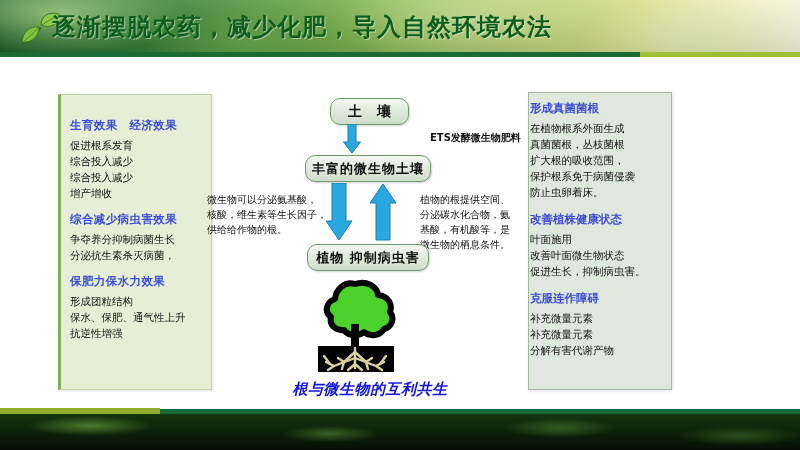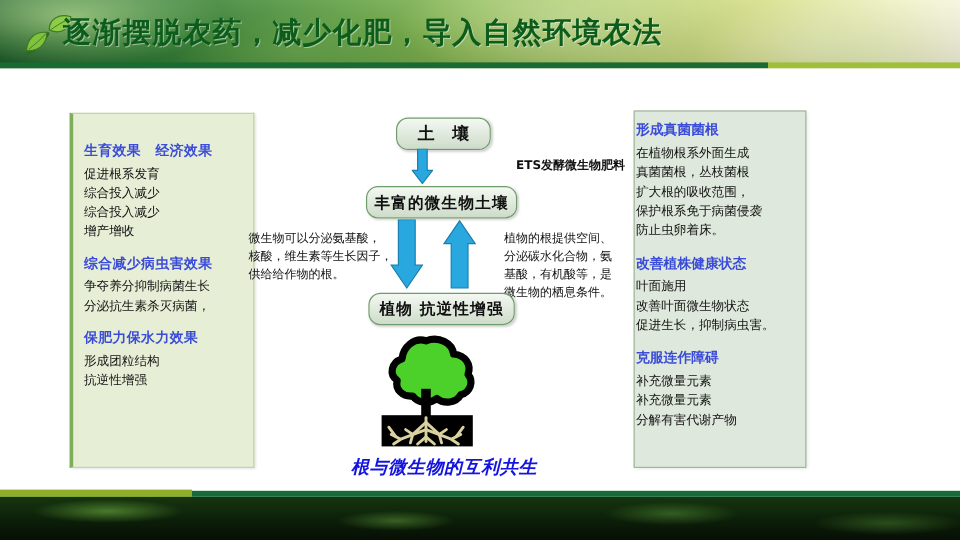--- a/index.html
+++ b/index.html
@@ -213,7 +213,7 @@
     <div>供给给作物的根。</div>
   </div>
 
-  <div class="node" id="node-root">植物 抗逆性增强</div>
+  <div class="node" id="node-root">植物 抑制病虫害</div>
 
   <svg class="tree" viewBox="0 0 110 96">
     <path d="M55 6 C66 2 77 8 78 17 C88 18 93 26 90 34 C95 40 92 49 84 51

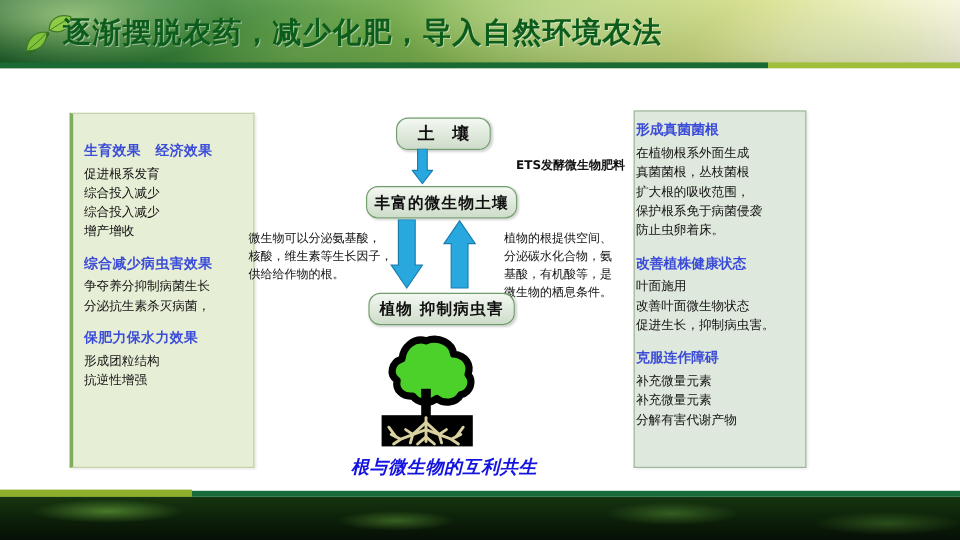--- a/index.html
+++ b/index.html
@@ -149,6 +149,7 @@
       <div class="grp">
         <div class="grp-head">保肥力保水力效果</div>
         <div class="grp-line">形成团粒结构</div>
+        <div class="grp-line">保水、保肥、通气性上升</div>
         <div class="grp-line">抗逆性增强</div>
       </div>
 

